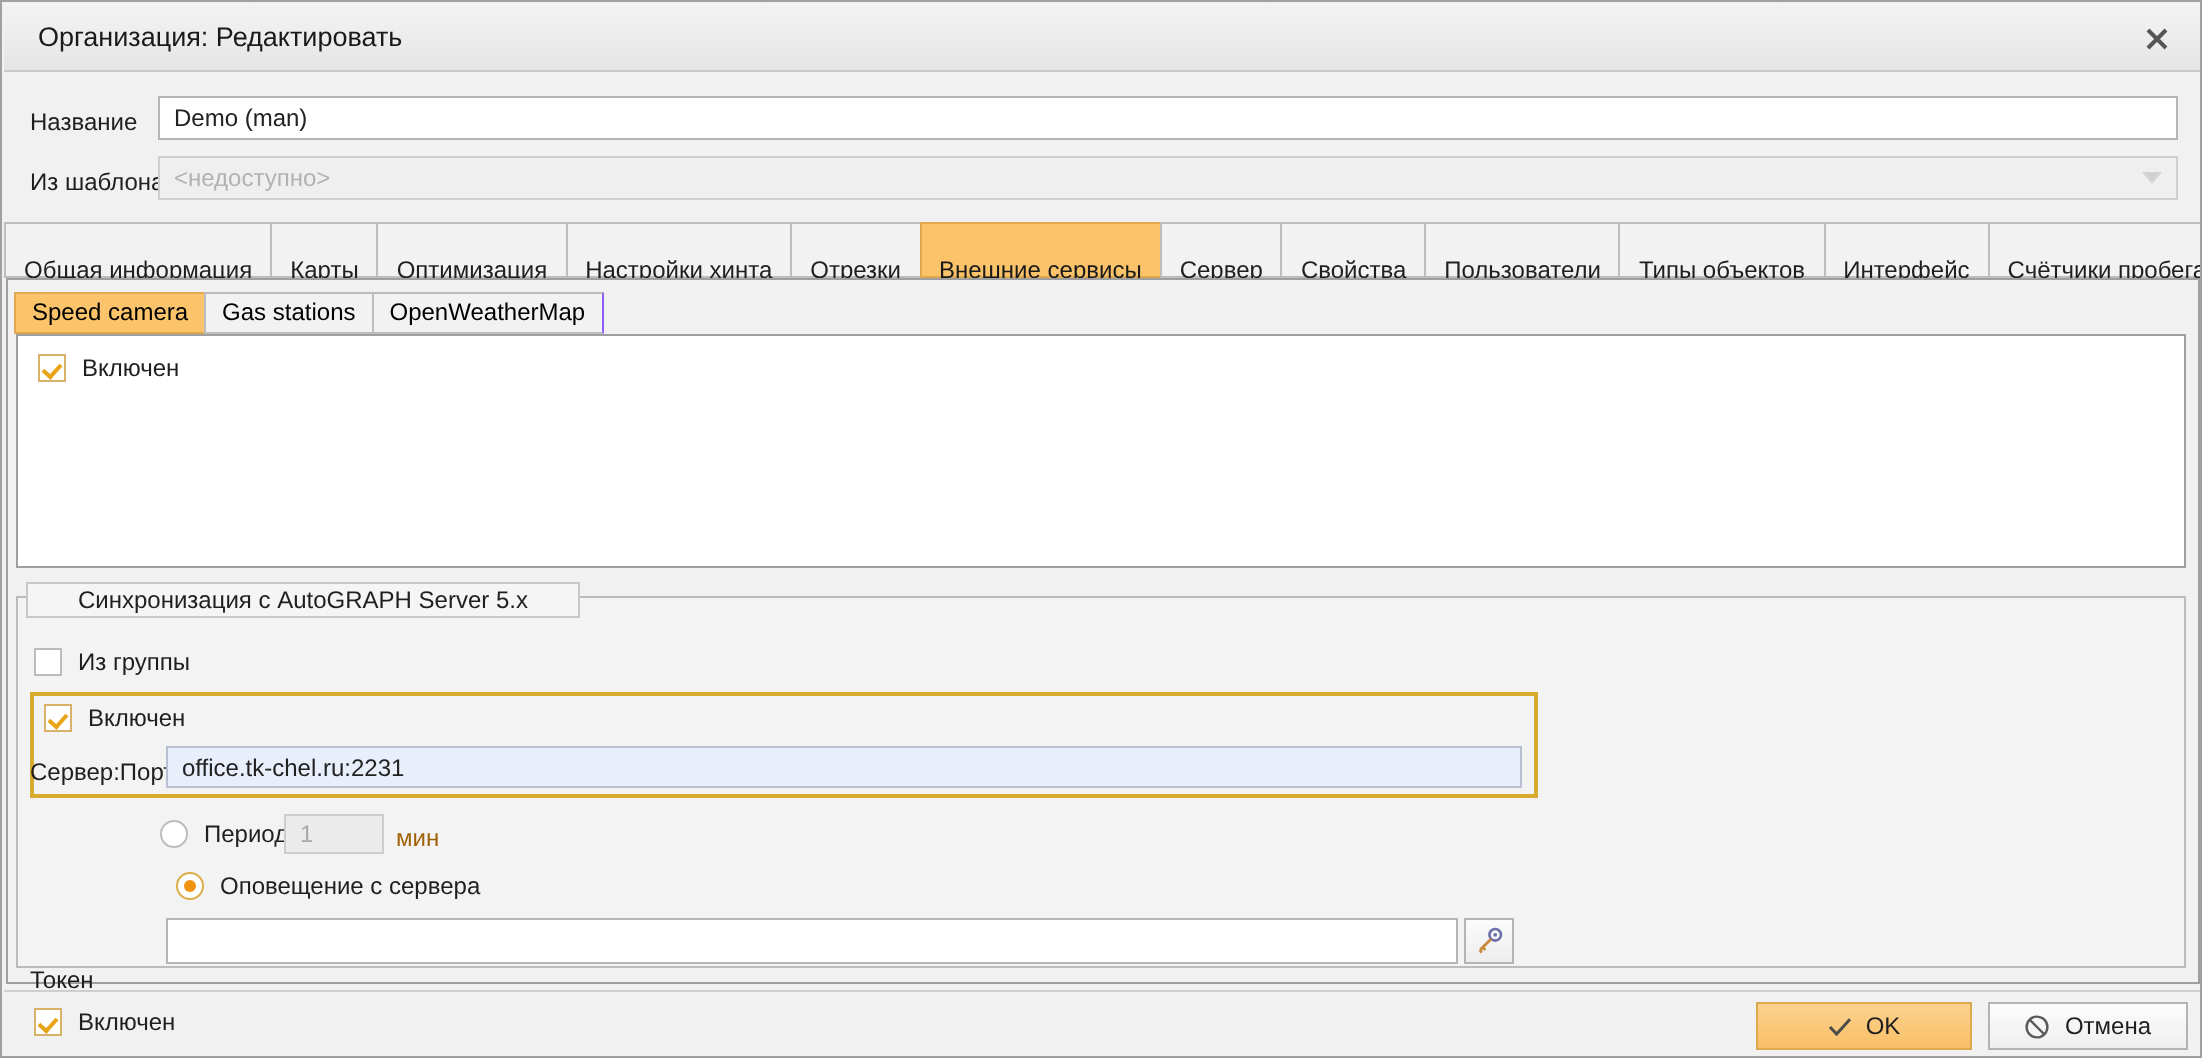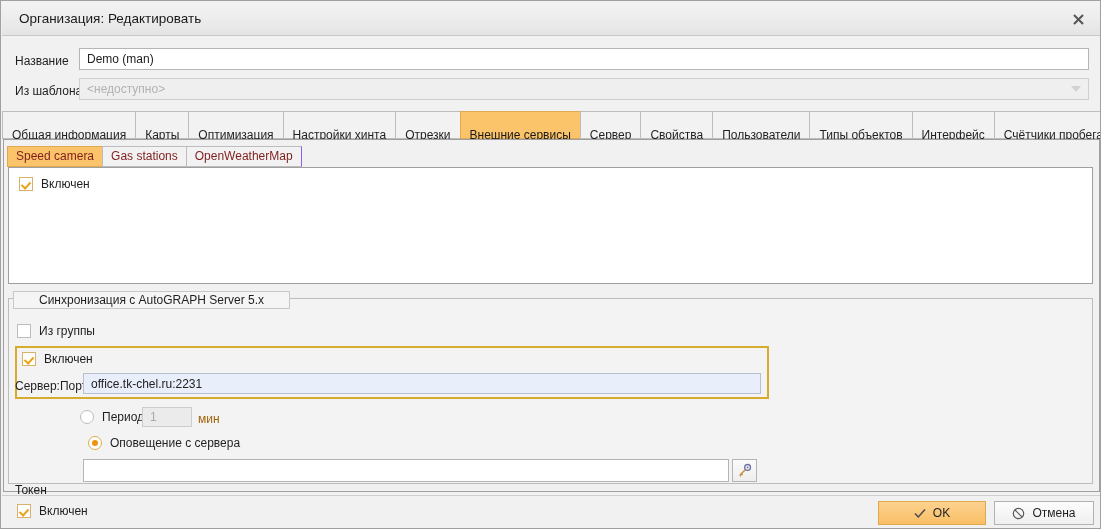--- a/index.html
+++ b/index.html
@@ -163,7 +163,7 @@
     line-height: 19px;
     padding: 0 8px;
     font-size: 12px;
-    color: #7f1d1d;
+    color: #000000;
     background: #f2f2f2;
     border: 1px solid #bdbdbd;
     border-right: none;

